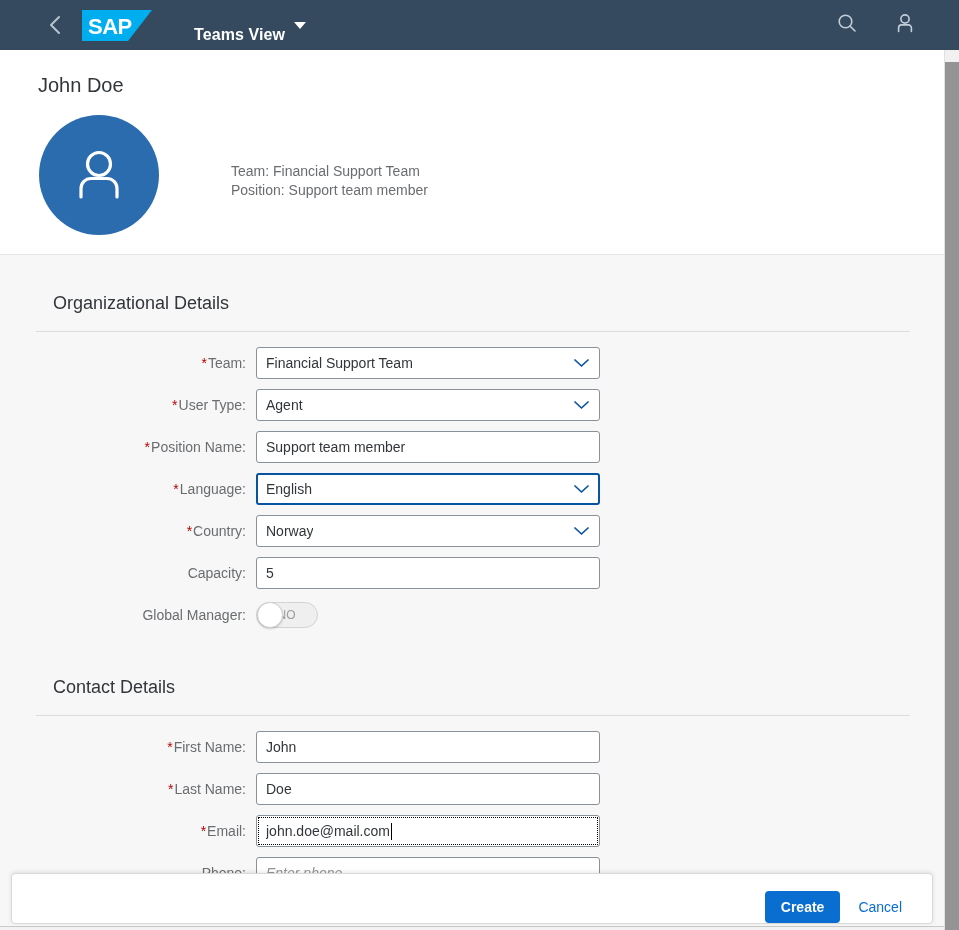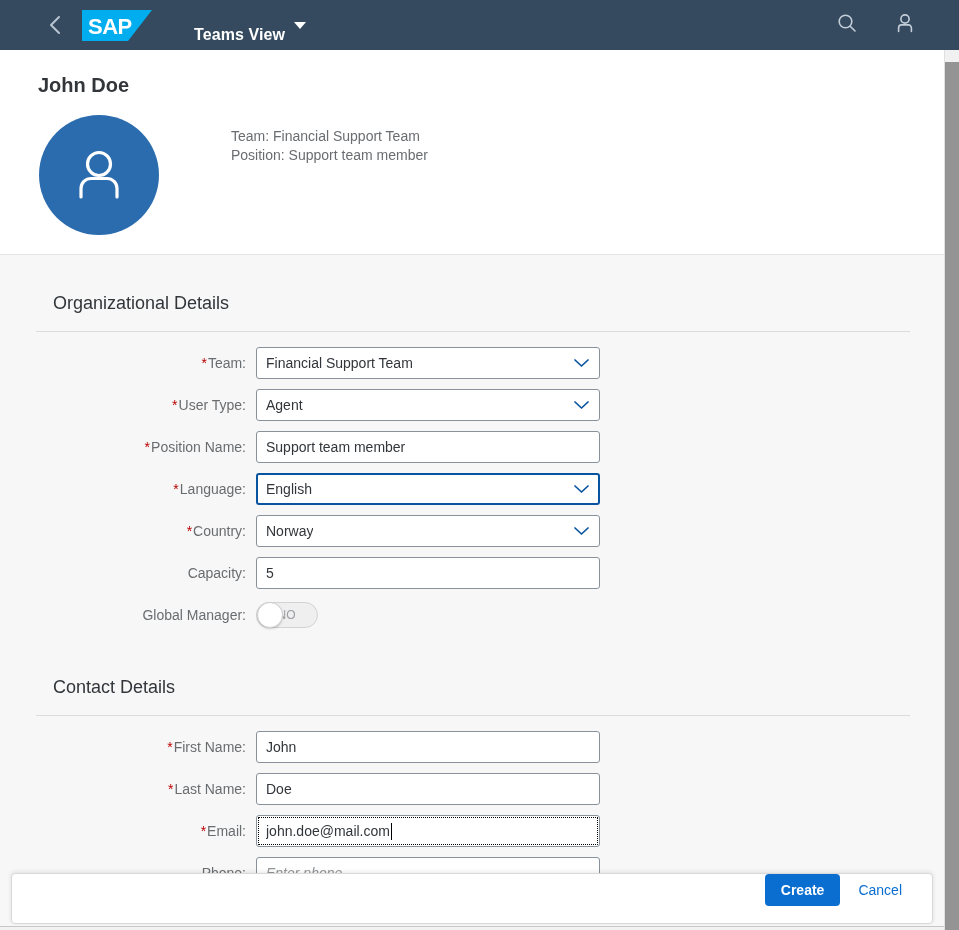--- a/index.html
+++ b/index.html
@@ -105,7 +105,7 @@
     font-size: 20px;
     color: #32363a;
     margin: 10px 0 0 38px;
-    font-weight: bold;
+    font-weight: normal;
   }
   .obj-body {
     display: flex;

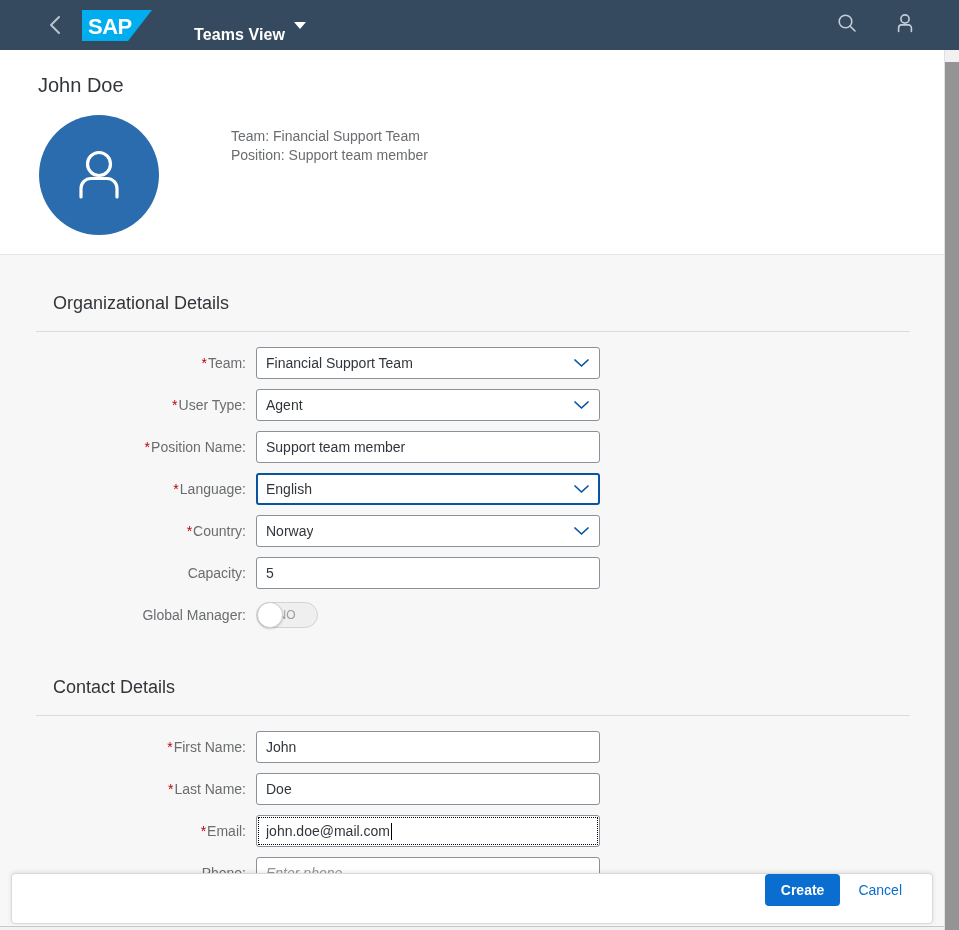--- a/index.html
+++ b/index.html
@@ -109,7 +109,7 @@
   }
   .obj-body {
     display: flex;
-    align-items: flex-start;
+    align-items: center;
     margin-top: 18px;
   }
   .avatar {

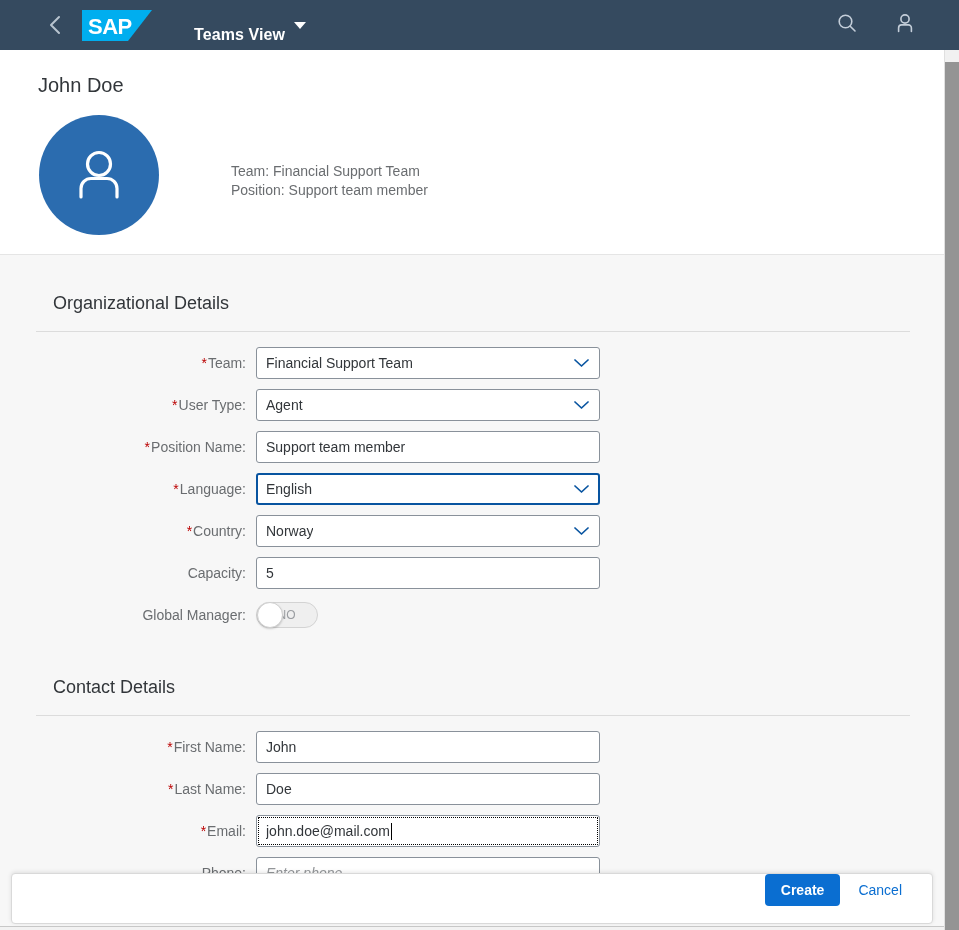--- a/index.html
+++ b/index.html
@@ -259,7 +259,7 @@
     border-radius: 4px;
     box-shadow: 0 -1px 4px rgba(0,0,0,0.10);
     display: flex;
-    align-items: flex-start;
+    align-items: flex-end;
     justify-content: flex-end;
     padding-right: 16px;
     z-index: 20;

